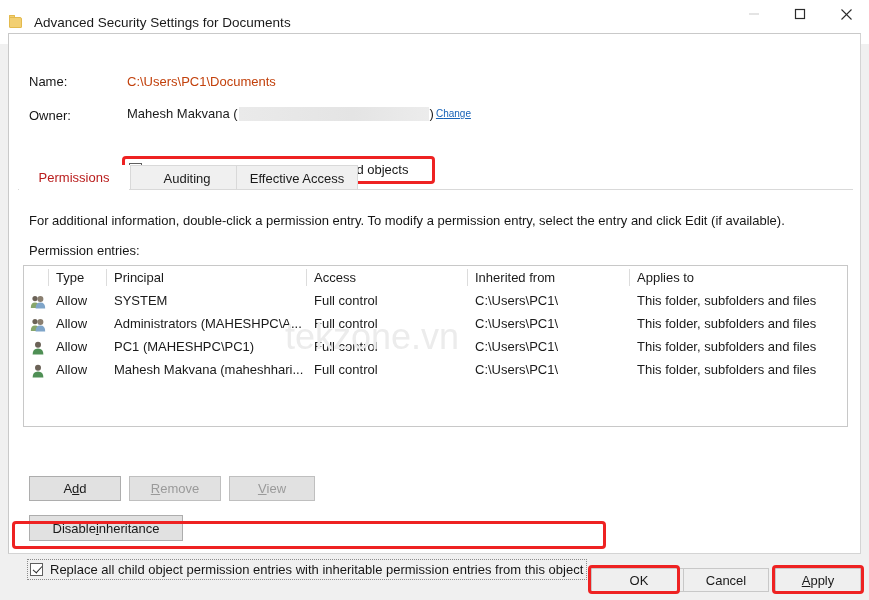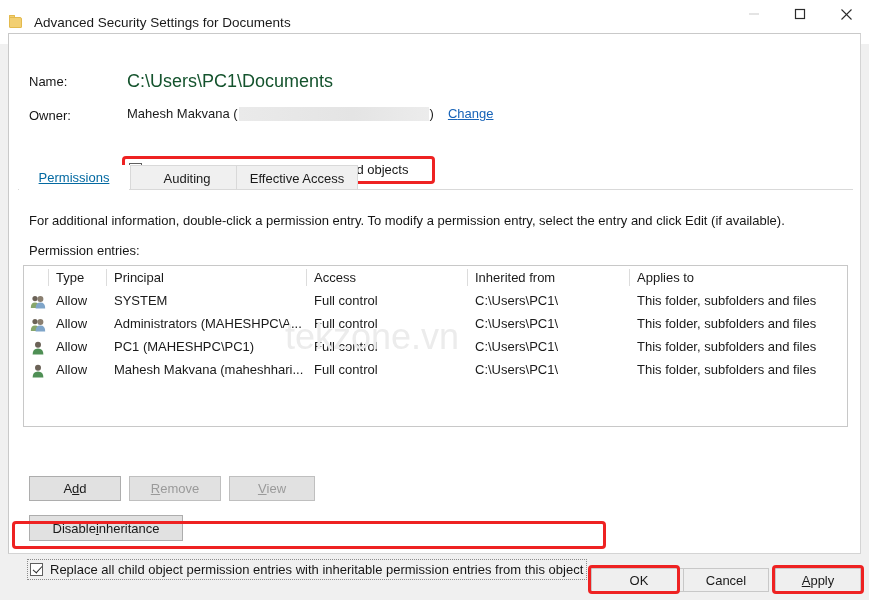--- a/index.html
+++ b/index.html
@@ -108,8 +108,8 @@
   .field-value {
     position: absolute;
     left: 118px;
-    font-size: 18px;
-    color: #14532d;
+    font-size: 13px;
+    color: #c2410c;
     white-space: nowrap;
   }
   #row-name  { top: 38px; }

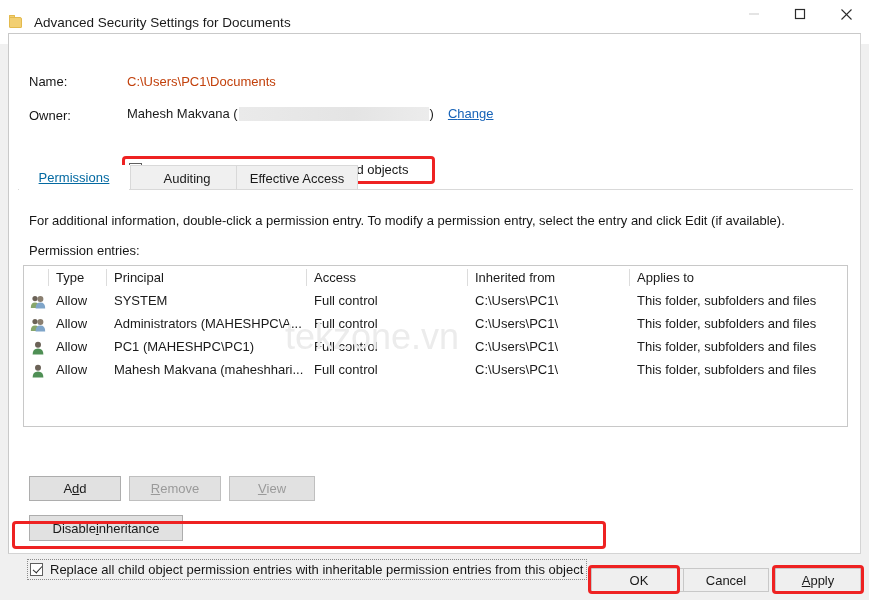--- a/index.html
+++ b/index.html
@@ -133,9 +133,9 @@
     vertical-align: middle;
   }
   #owner-change {
-    margin-left: 14px;
+    margin-left: 2px;
     color: #1763b8;
-    font-size: 13px;
+    font-size: 10px;
     text-decoration: none;
   }
   #owner-change u { text-decoration: underline; }

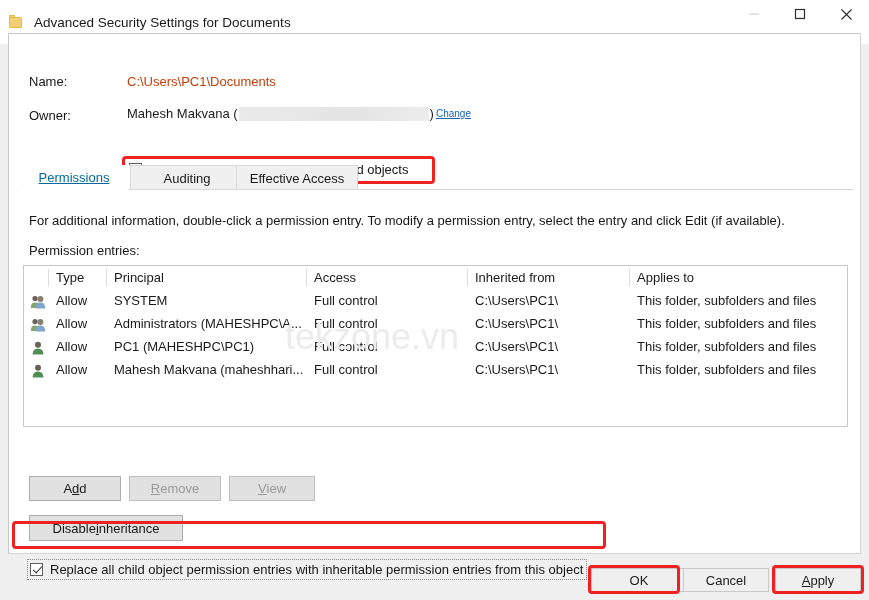--- a/index.html
+++ b/index.html
@@ -212,8 +212,7 @@
   .tab.active {
     background: #ffffff;
     border: none;
-    color: #0369a1;
-    text-decoration: underline;
+    color: #b91c1c;
   }
   #tab-underline {
     position: absolute;

